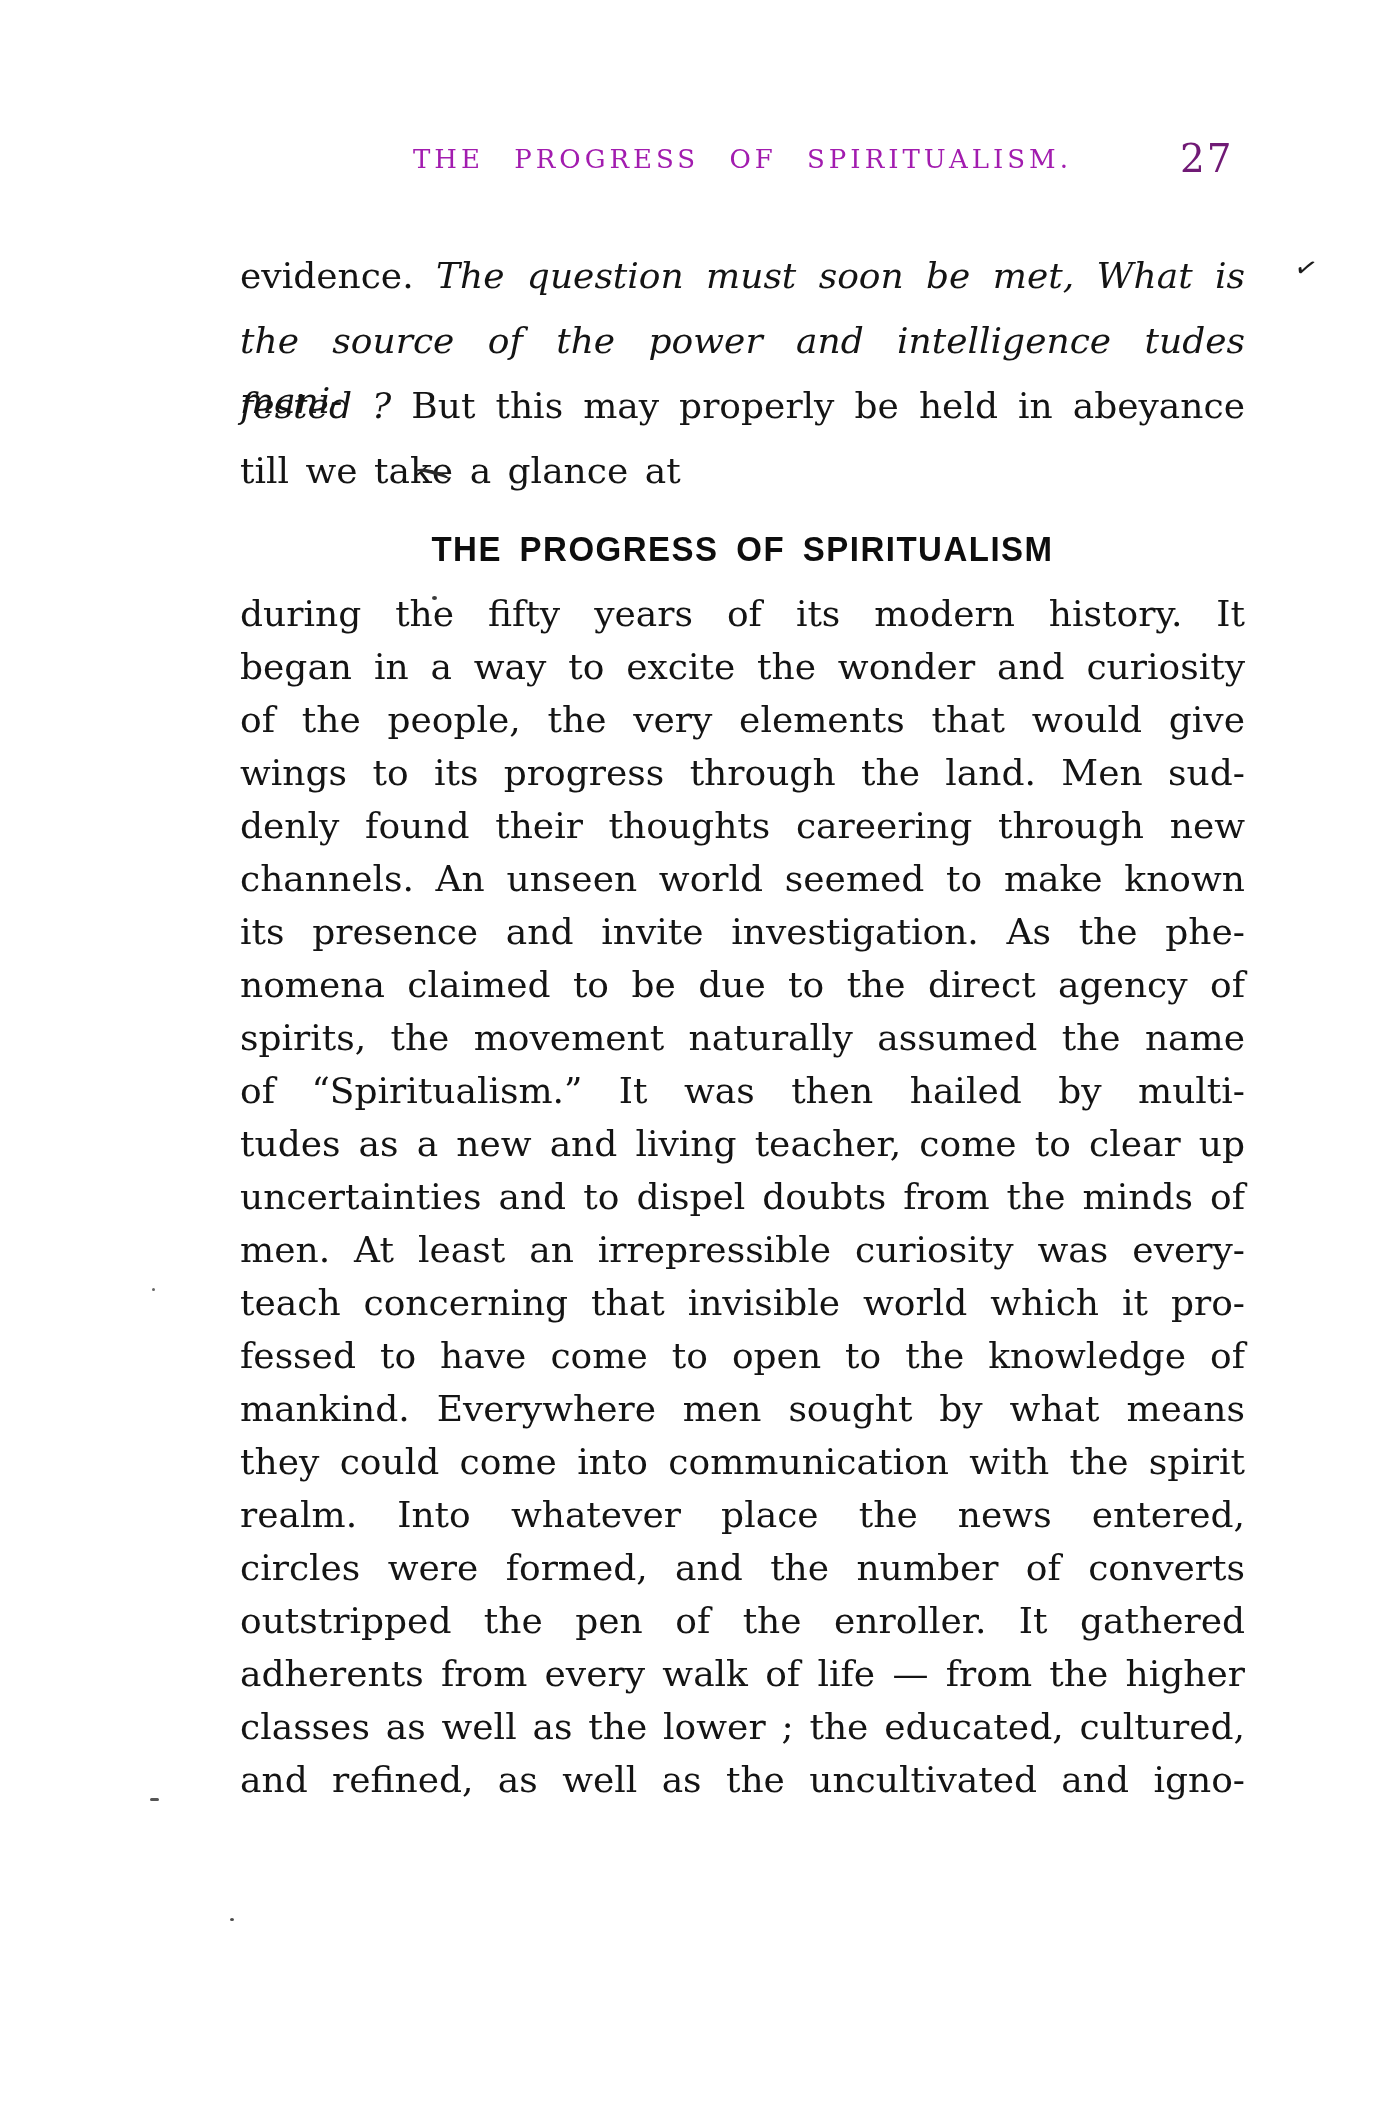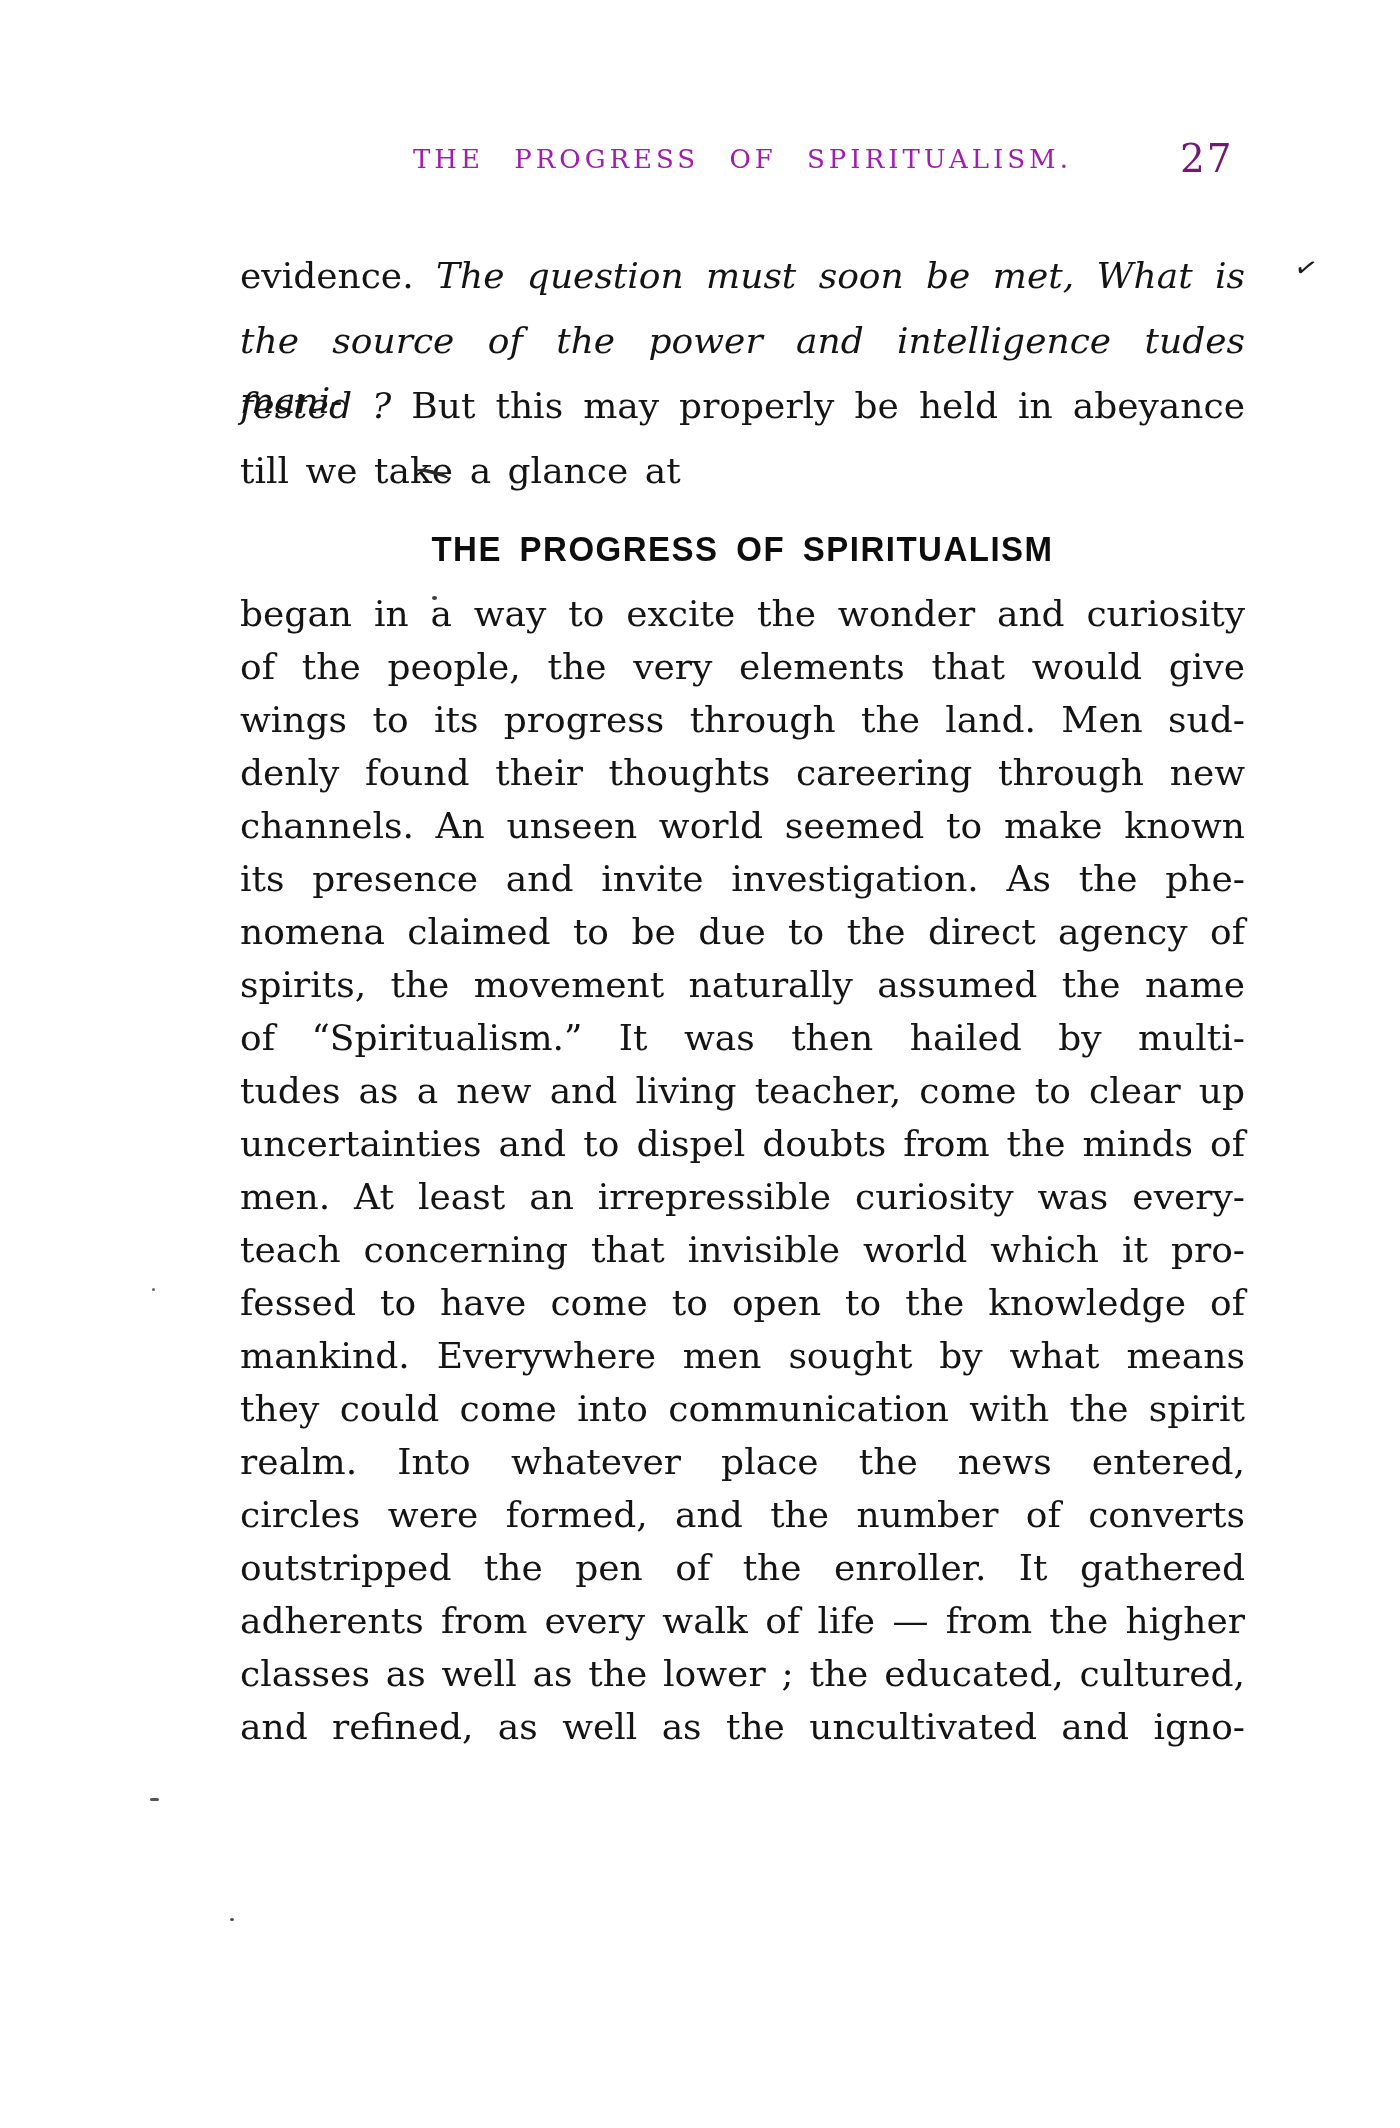--- a/index.html
+++ b/index.html
@@ -143,6 +143,7 @@
   <div class="speck heading-dot"></div>
 
   <div class="body-par">
+    <div class="body-line">during the fifty years of its modern history. It</div>
     <div class="body-line">began in a way to excite the wonder and curiosity</div>
     <div class="body-line">of the people, the very elements that would give</div>
     <div class="body-line">wings to its progress through the land. Men sud-</div>

